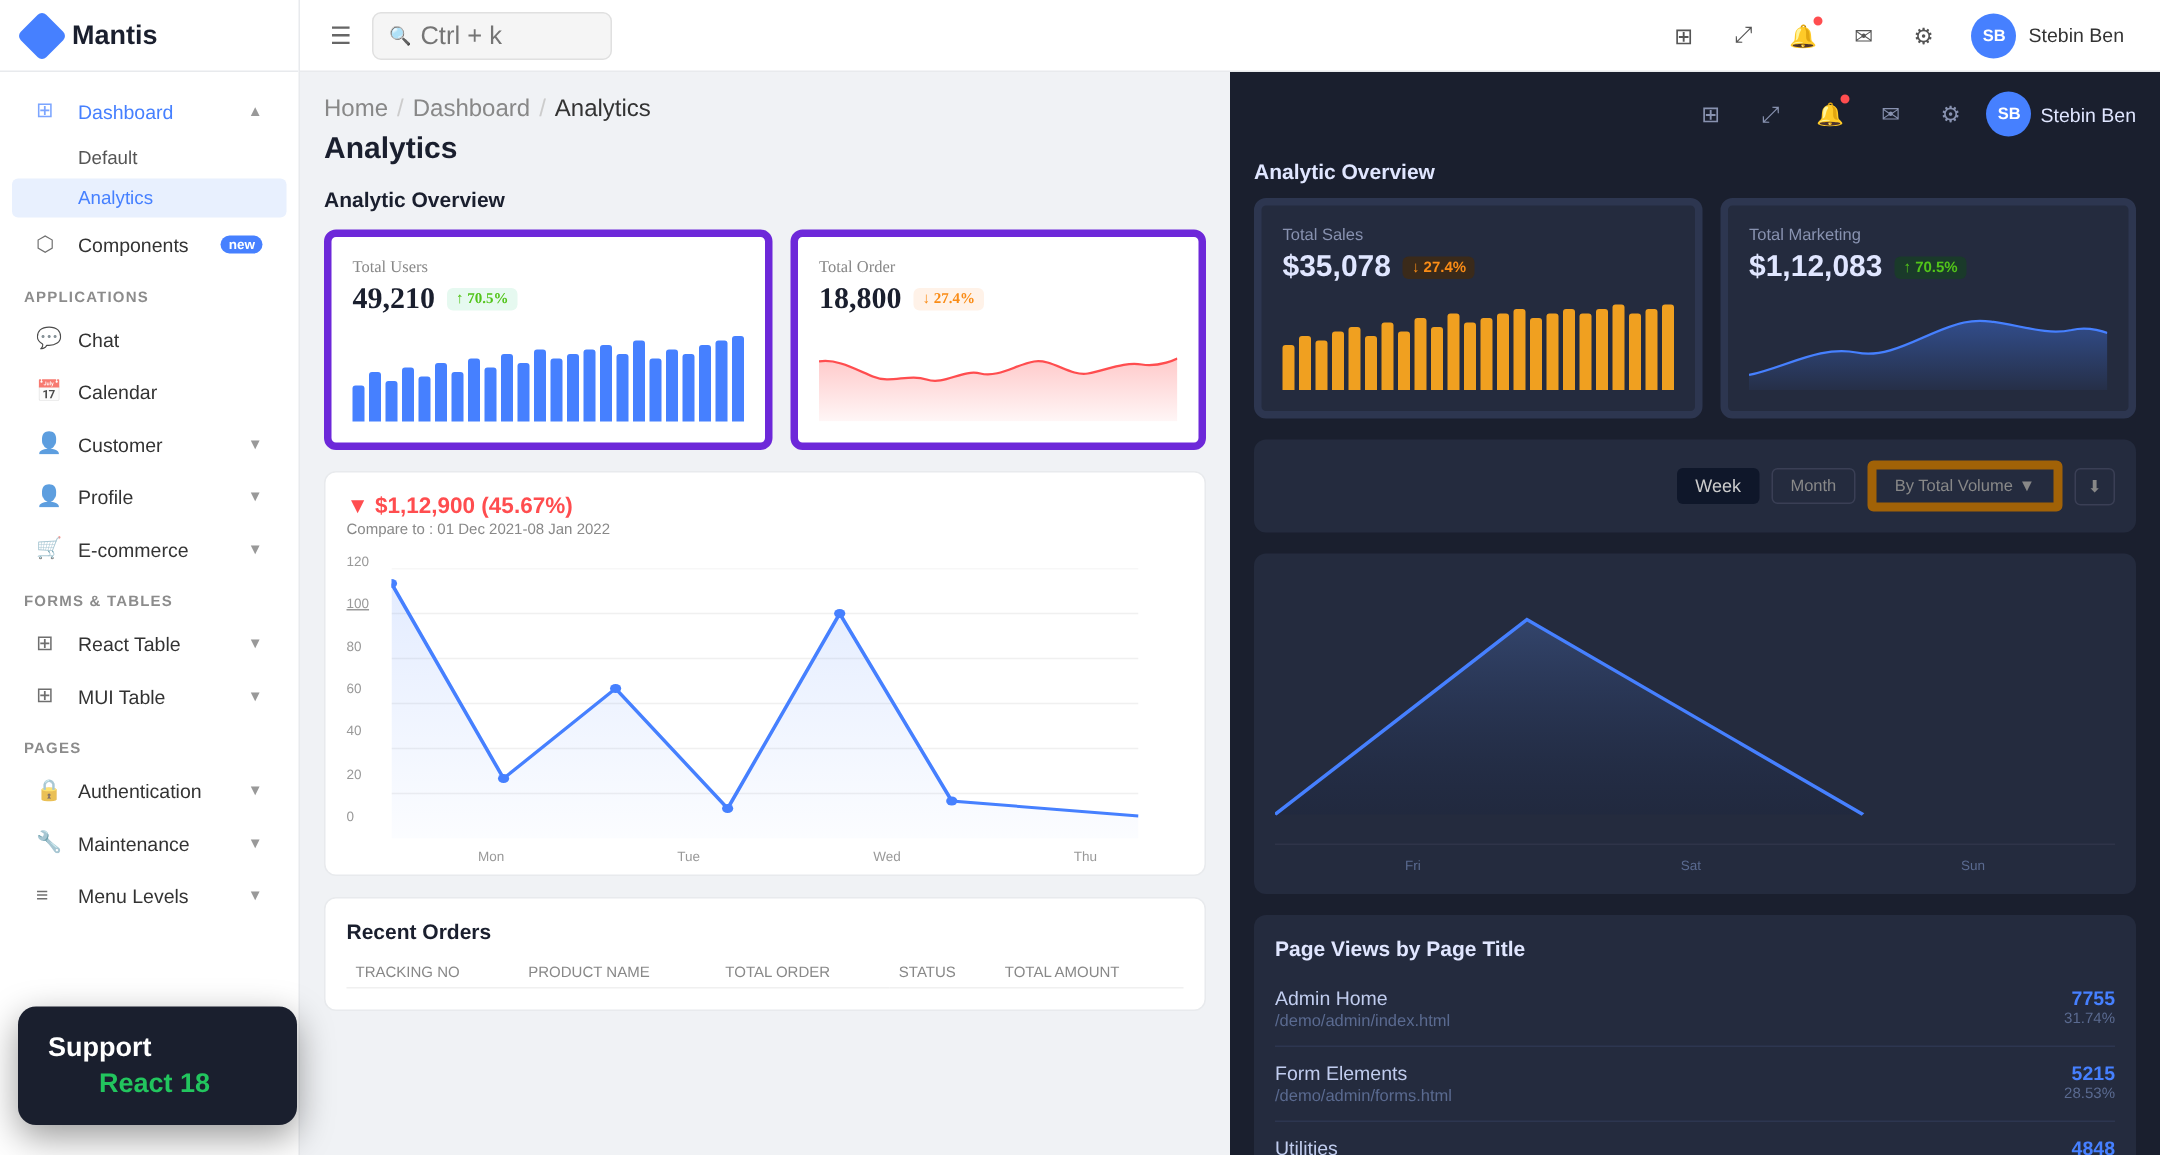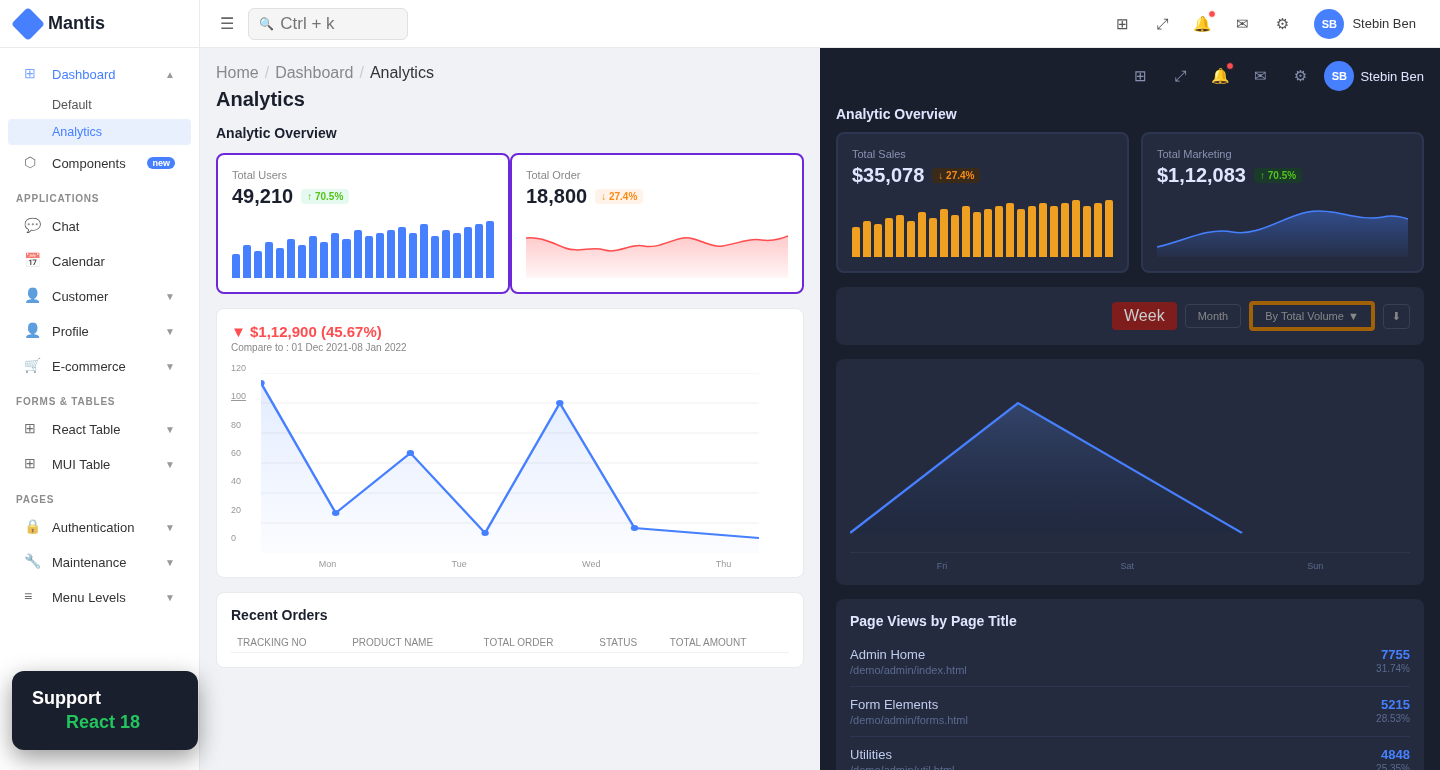--- a/index.html
+++ b/index.html
@@ -83,7 +83,7 @@
     .section-title { font-size: 14px; font-weight: 600; margin-bottom: 12px; }
     .section-title.light { color: #1a1f2e; }
     .analytics-card {
-      background: #fff; border-radius: 8px; padding: 14px; border: 2px solid #6d28d9;
+      background: #fff; border-radius: 8px; padding: 14px; border: 5px solid #6d28d9;
     }
     .analytics-card.dark { background: #242b3e; border-color: #2d3650; }
     .card-label { font-size: 11px; color: #888; margin-bottom: 4px; }

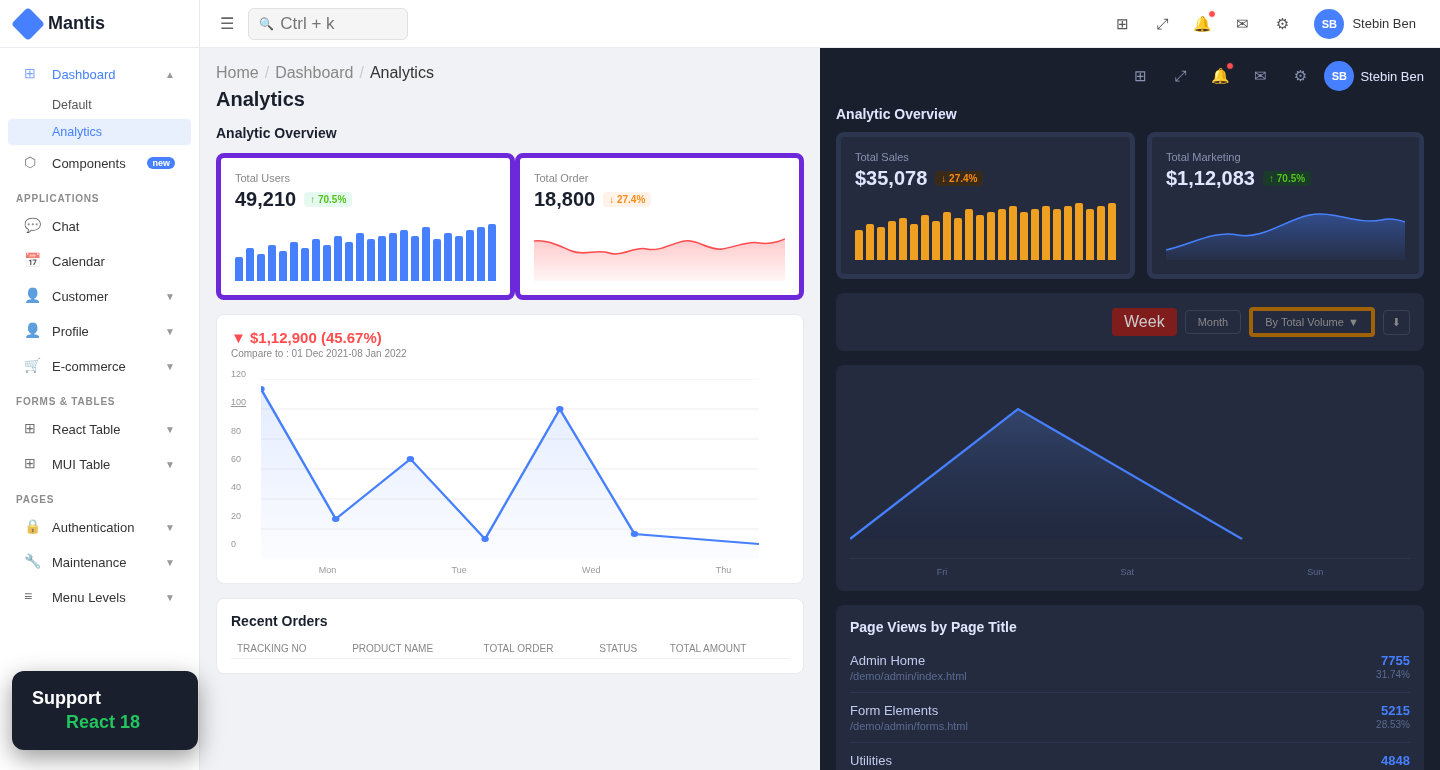--- a/index.html
+++ b/index.html
@@ -271,7 +271,7 @@
 
       <div class="section-title light">Analytic Overview</div>
 
-      <div style="display:grid; grid-template-columns:1fr 1fr; margin-bottom:14px;">
+      <div style="display:grid; grid-template-columns:1fr 1fr; gap:12px; margin-bottom:14px;font-family:Liberation Serif, serif;">
 
         <div class="analytics-card">
           <div class="card-label">Total Users</div>

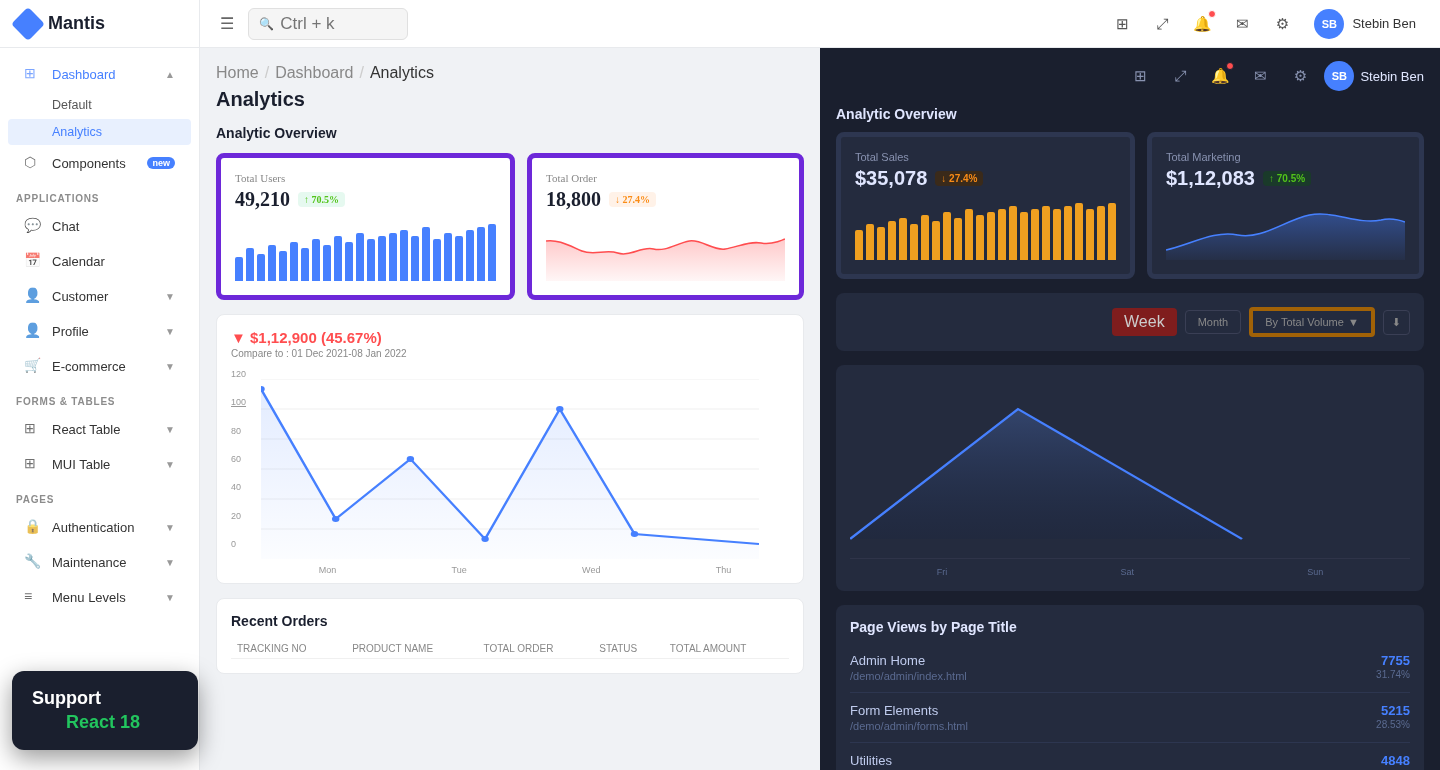--- a/index.html
+++ b/index.html
@@ -483,7 +483,7 @@
       </div>
 
       <div style="background:#242b3e; border-radius:8px; padding:14px; margin-bottom:14px; display:flex; justify-content:flex-end; align-items:center; gap:8px;">
-        <button style="background:#7f1d1d;color:#ccc;border:none;border-radius:4px;padding:5px 12px;font-size:16px;cursor:pointer;">Week</button>
+        <button style="background:#0f172a;color:#ccc;border:none;border-radius:4px;padding:5px 12px;font-size:12px;cursor:pointer;">Week</button>
         <button style="background:transparent;color:#888;border:1px solid #3a3f55;border-radius:4px;padding:5px 12px;font-size:11px;cursor:pointer;">Month</button>
         <button style="background:transparent;color:#888;border:4px solid #a16207;border-radius:4px;padding:5px 12px;font-size:11px;cursor:pointer;display:flex;align-items:center;gap:4px;">
           By Total Volume <span>▼</span>

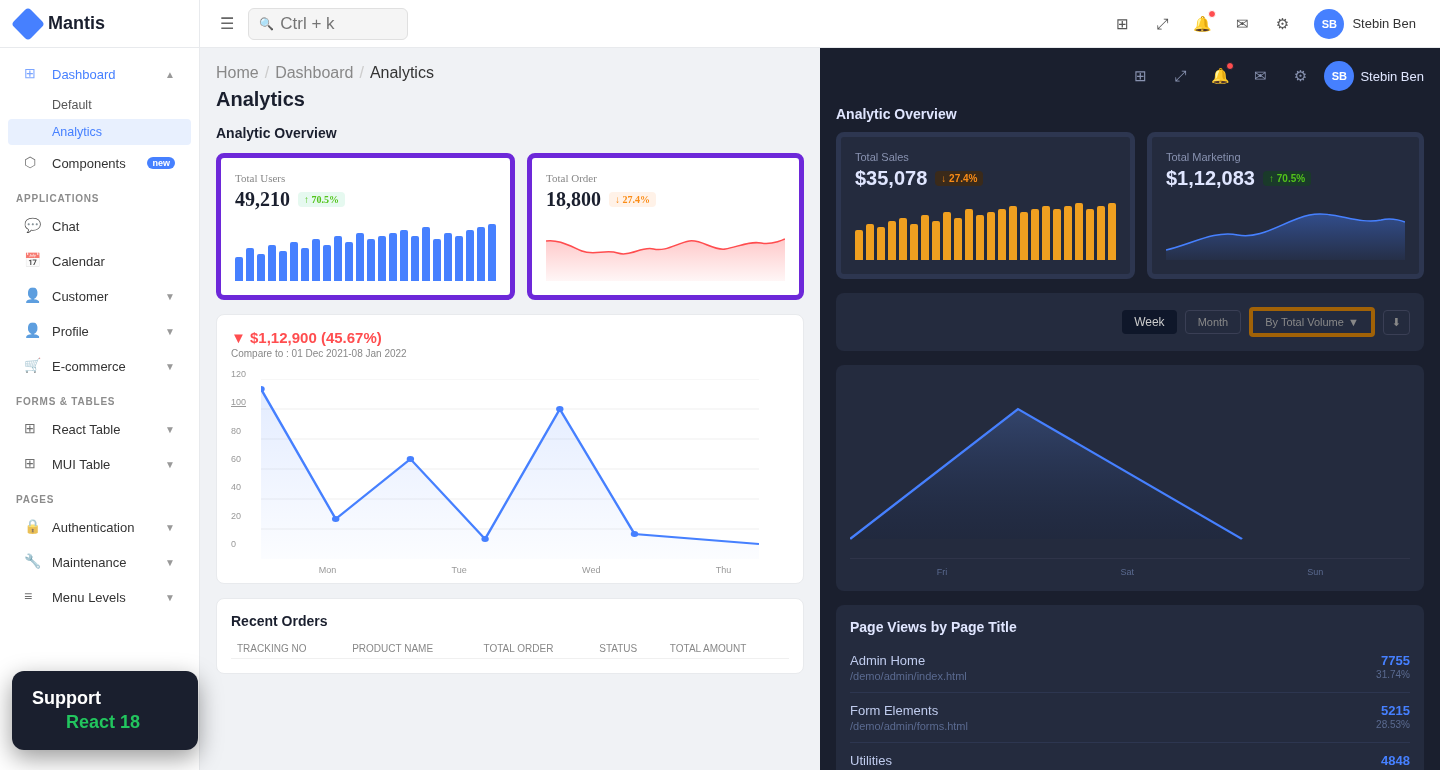--- a/index.html
+++ b/index.html
@@ -485,7 +485,7 @@
       <div style="background:#242b3e; border-radius:8px; padding:14px; margin-bottom:14px; display:flex; justify-content:flex-end; align-items:center; gap:8px;">
         <button style="background:#0f172a;color:#ccc;border:none;border-radius:4px;padding:5px 12px;font-size:12px;cursor:pointer;">Week</button>
         <button style="background:transparent;color:#888;border:1px solid #3a3f55;border-radius:4px;padding:5px 12px;font-size:11px;cursor:pointer;">Month</button>
-        <button style="background:transparent;color:#888;border:4px solid #a16207;border-radius:4px;padding:5px 12px;font-size:11px;cursor:pointer;display:flex;align-items:center;gap:4px;">
+        <button style="background:transparent;color:#888;border:6px solid #a16207;border-radius:4px;padding:5px 12px;font-size:11px;cursor:pointer;display:flex;align-items:center;gap:4px;">
           By Total Volume <span>▼</span>
         </button>
         <button style="background:transparent;color:#888;border:1px solid #3a3f55;border-radius:4px;padding:5px 8px;font-size:11px;cursor:pointer;">⬇</button>

